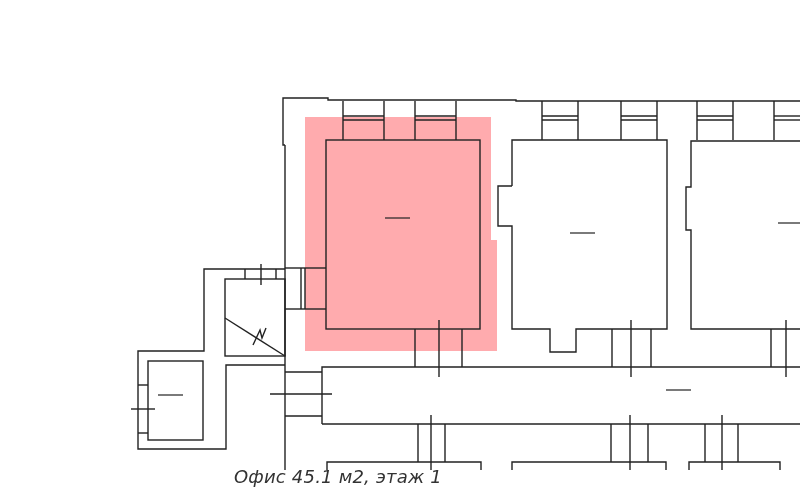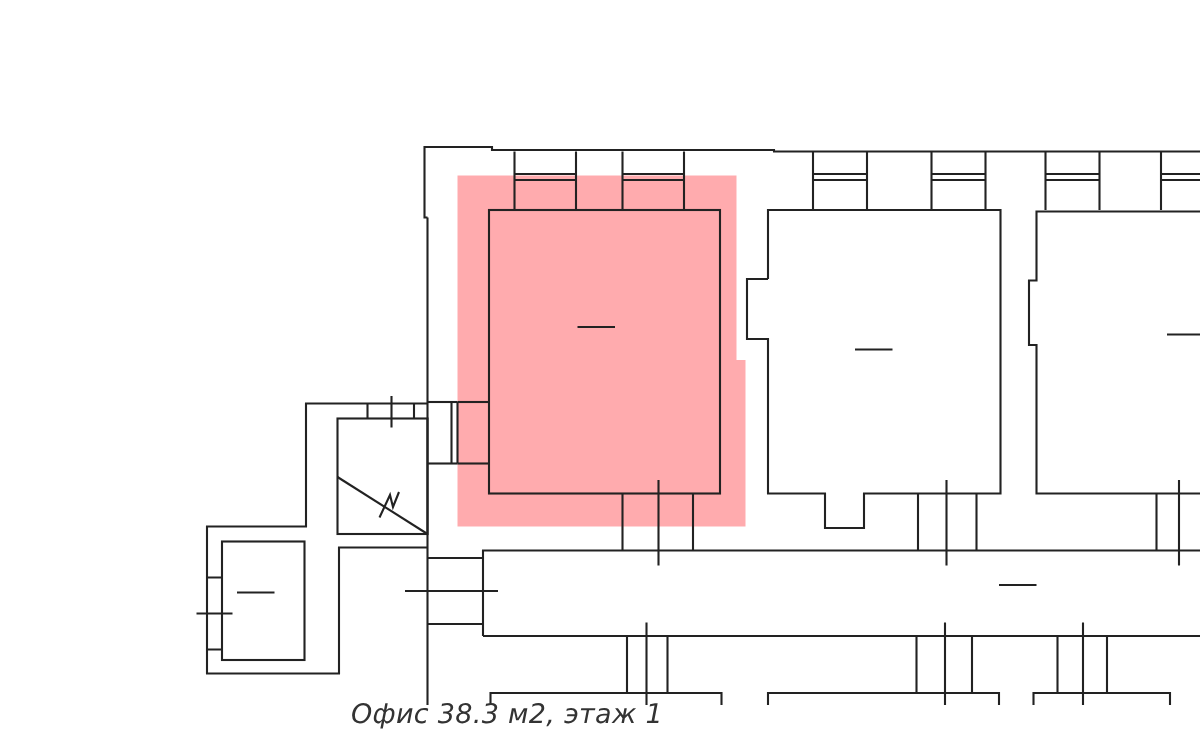--- a/index.html
+++ b/index.html
@@ -119,6 +119,6 @@
   </g>
 </svg>
 
-<div class="caption">Офис 38.3 м2, этаж 1</div>
+<div class="caption">Офис 45.1 м2, этаж 1</div>
 
 </body></html>

